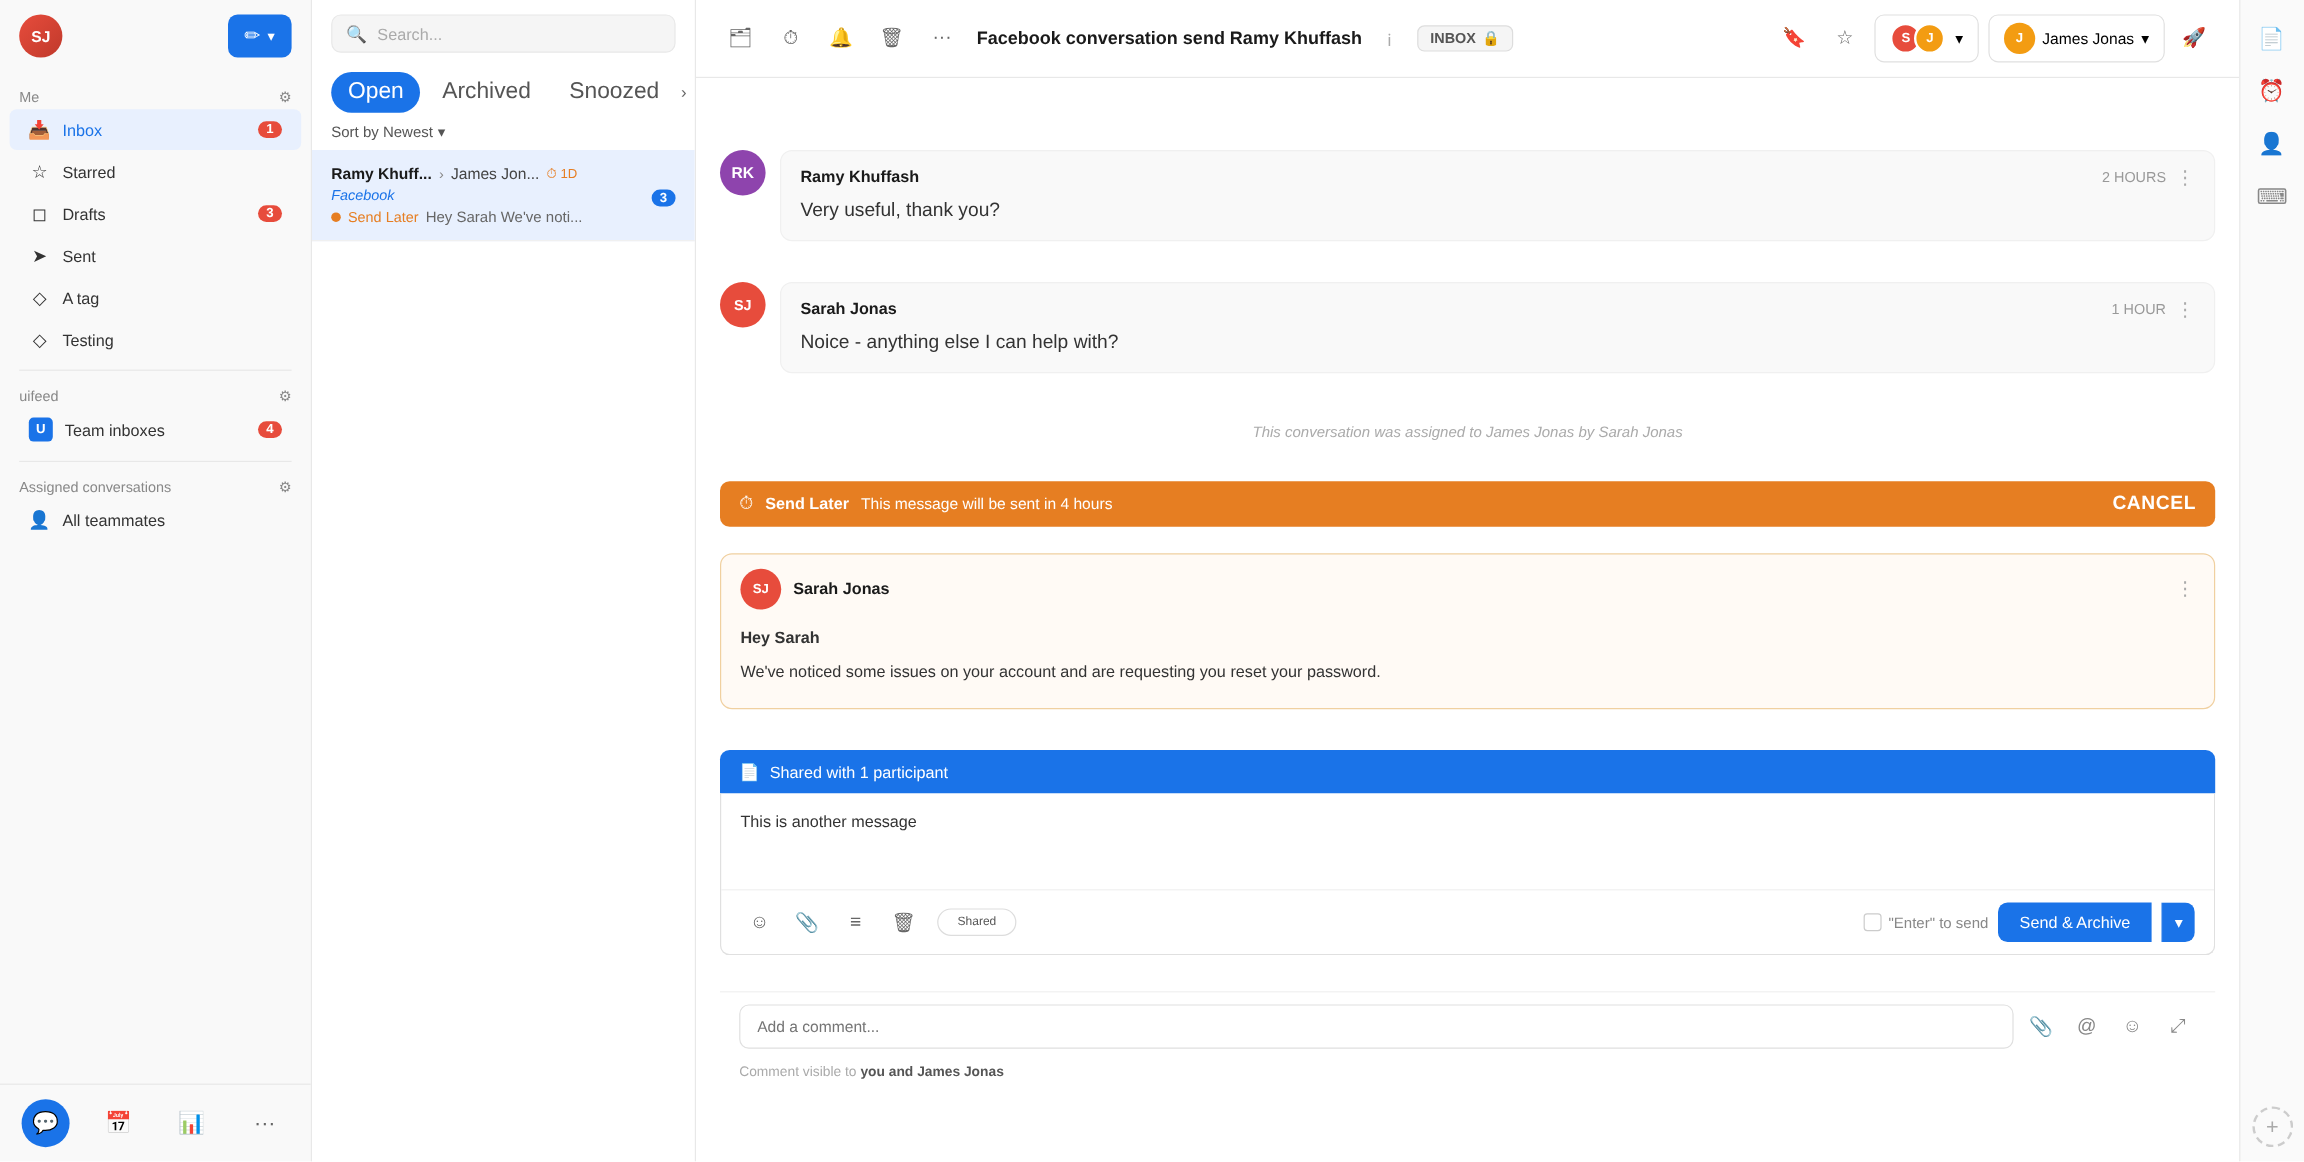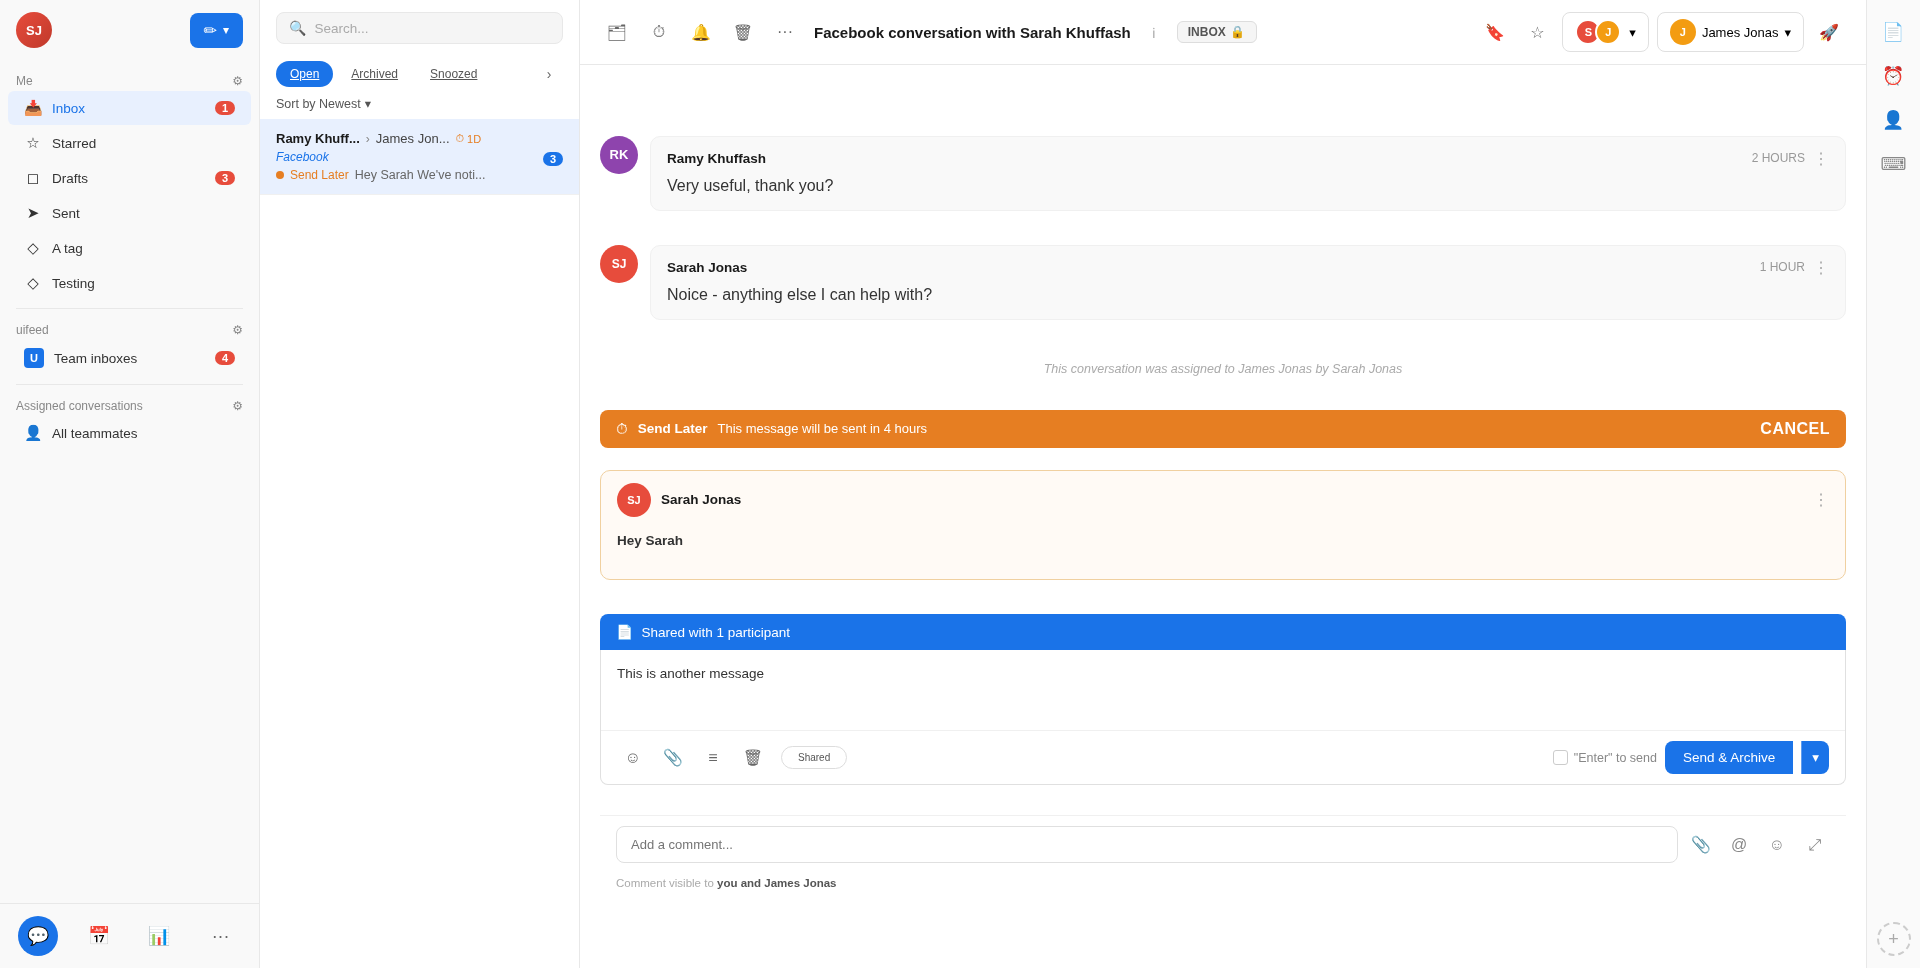--- a/index.html
+++ b/index.html
@@ -272,7 +272,7 @@
     </div>
 
     <div class="main-header-title">
-      <span>Facebook conversation with Sarah Khuffash</span>
+      <span>Facebook conversation send Ramy Khuffash</span>
       <button class="tool-btn" style="width:26px;height:26px;">
         <span style="font-size:14px;color:#aaa;">ℹ</span>
       </button>

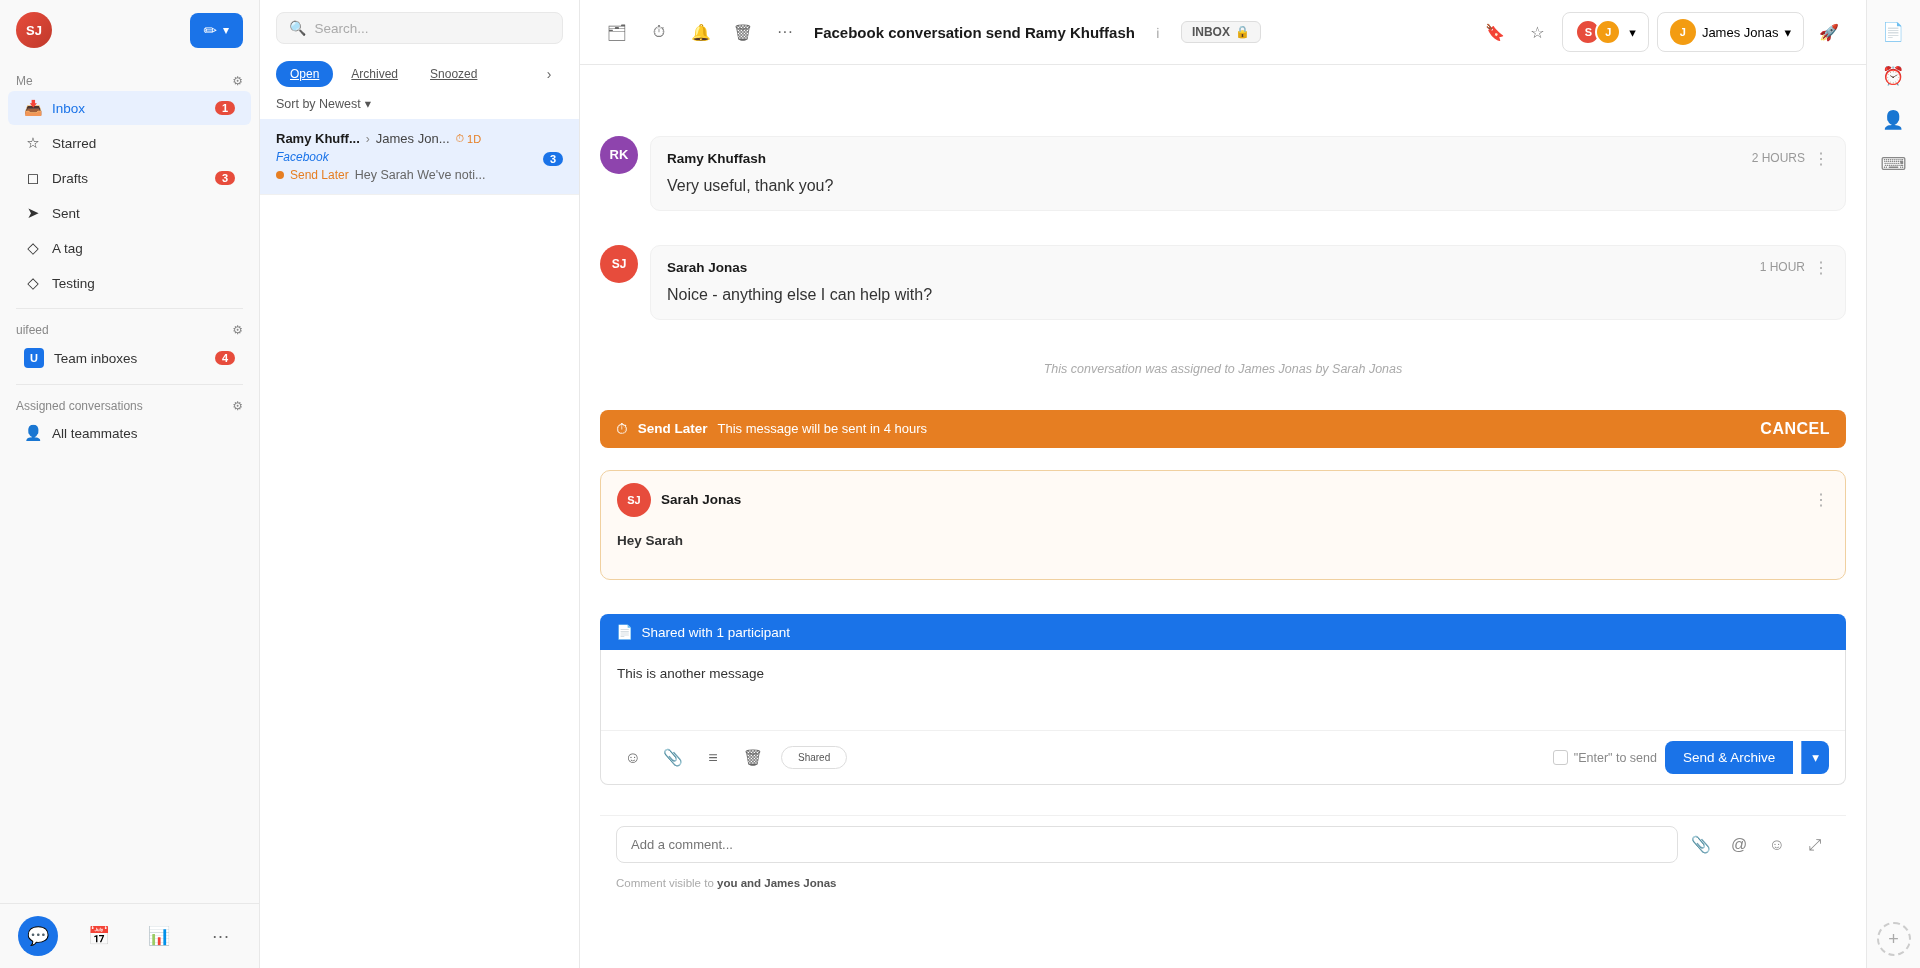--- a/index.html
+++ b/index.html
@@ -32,7 +32,7 @@
     .search-bar input { border: none; background: transparent; outline: none; flex: 1; font-size: 13.5px; color: #333; }
     .search-bar input::placeholder { color: #aaa; }
     .conv-tabs { display: flex; align-items: center; padding: 8px 16px 0; gap: 4px; }
-    .conv-tab { padding: 6px 14px; border-radius: 20px; font-size: 12px; cursor: pointer; color: #555; font-weight: 500; text-decoration: underline; }
+    .conv-tab { padding: 6px 14px; border-radius: 20px; font-size: 19px; cursor: pointer; color: #555; font-weight: 500; }
     .conv-tab.active { background: #1a73e8; color: #fff; }
     .more-btn { margin-left: auto; width: 28px; height: 28px; border-radius: 50%; display: flex; align-items: center; justify-content: center; cursor: pointer; color: #666; }
     .sort-bar { padding: 8px 16px; display: flex; align-items: center; gap: 4px; font-size: 12.5px; color: #555; cursor: pointer; }

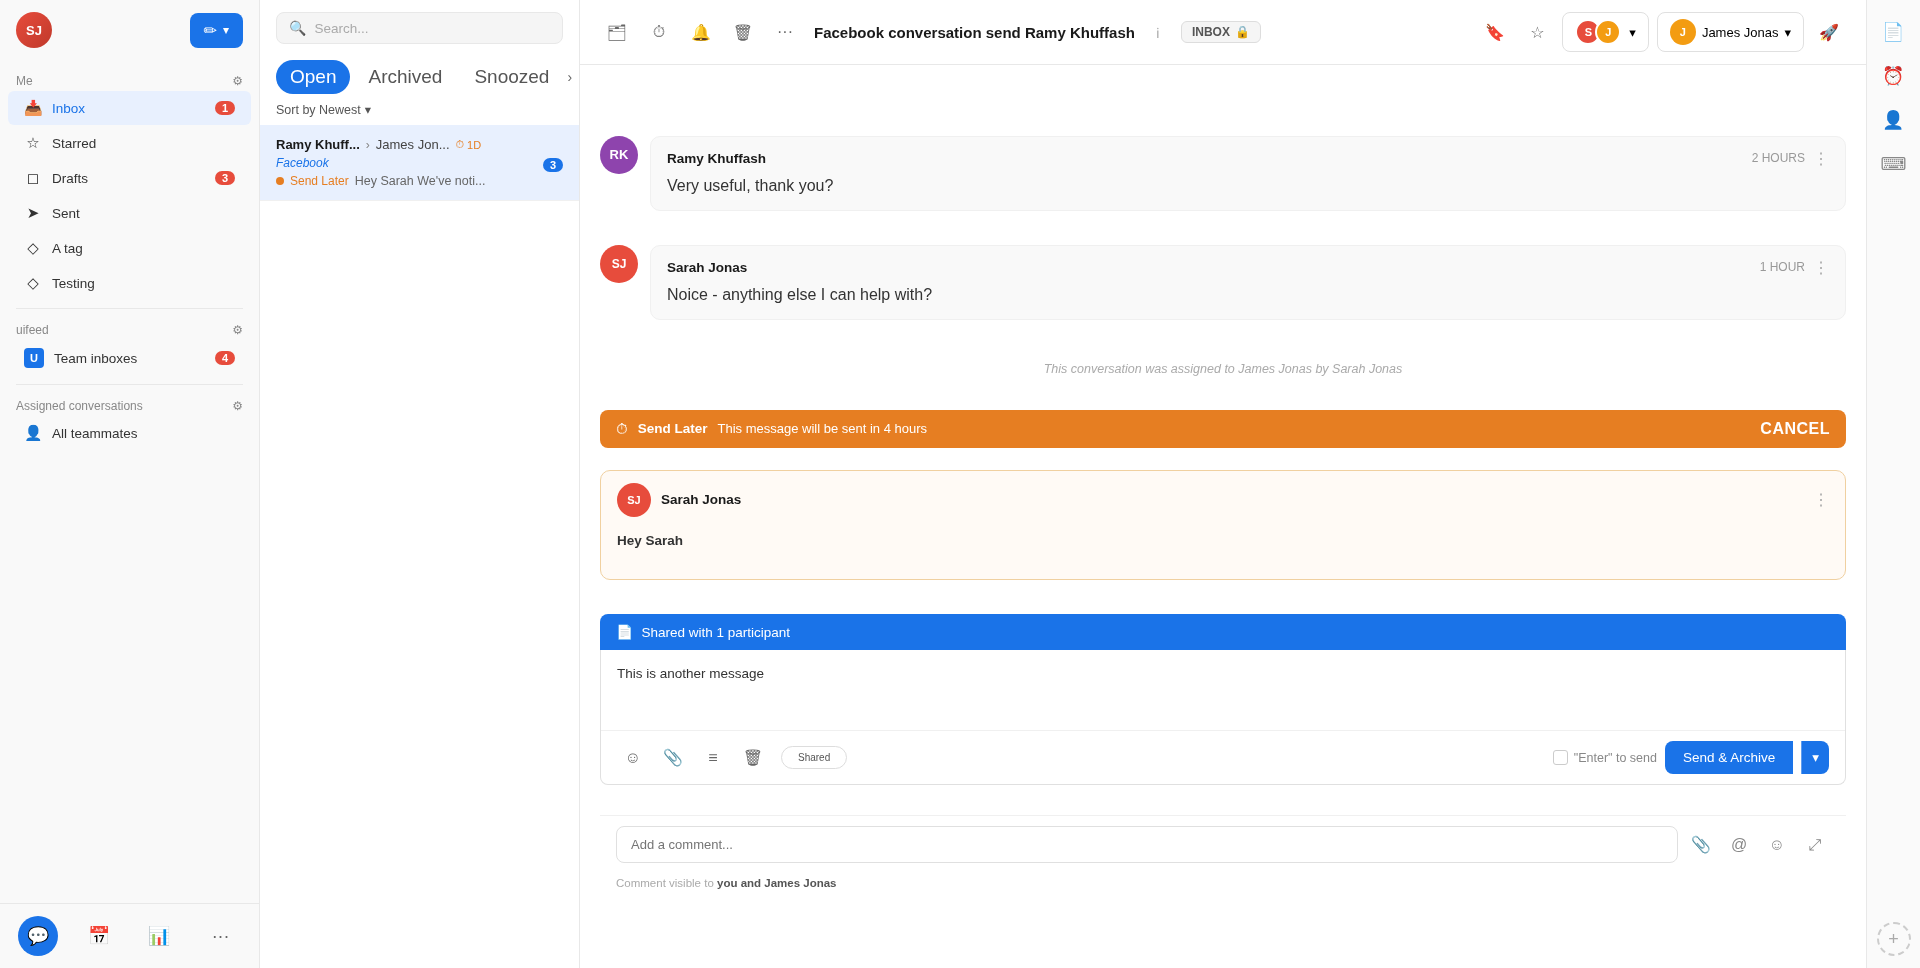--- a/index.html
+++ b/index.html
@@ -356,6 +356,7 @@
       </div>
       <div class="send-later-content">
         <div style="font-weight:600;margin-bottom:8px;">Hey Sarah</div>
+        <div>We've noticed some issues on your account and are requesting you reset your password.</div>
       </div>
     </div>
 

